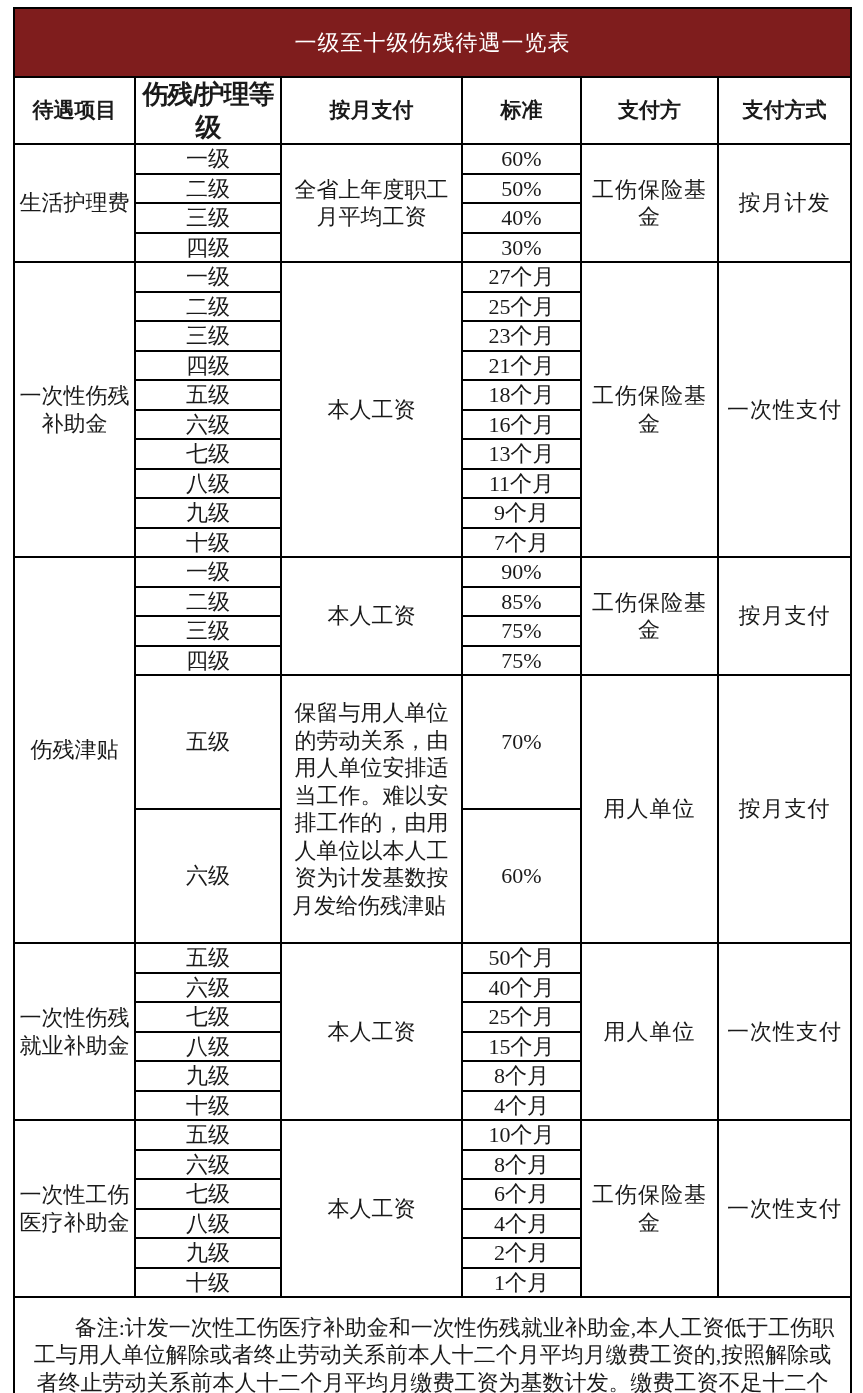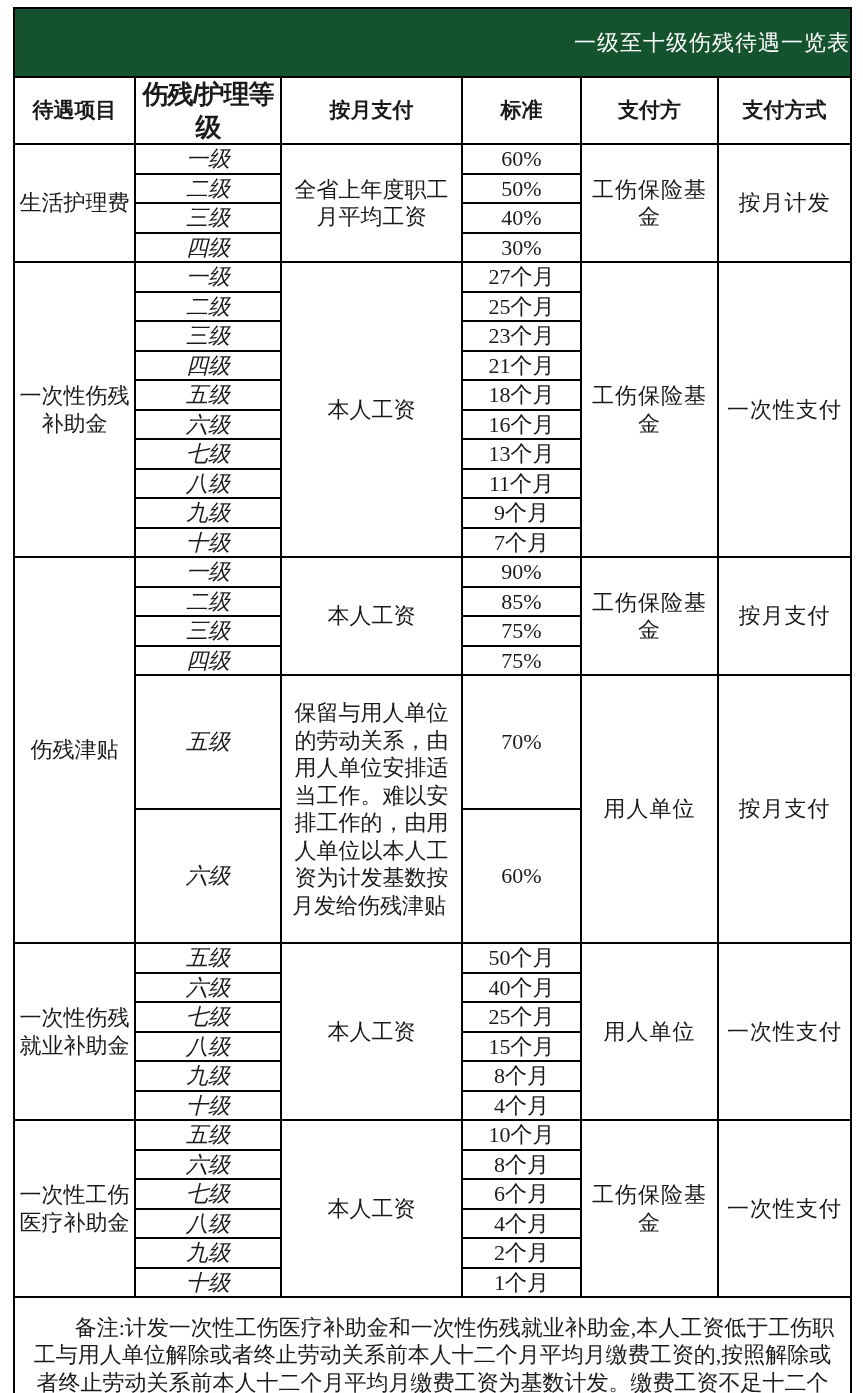--- a/index.html
+++ b/index.html
@@ -102,7 +102,7 @@
 
   <tbody>
     <tr>
-      <td class="title-cell" colspan="6" style="background: #14532d; color: rgb(255, 255, 255); text-align: right;">
+      <td class="title-cell" colspan="6" style="background: #7f1d1d; color: rgb(255, 255, 255);">
         <span>一级至十级伤残待遇一览表</span>
       </td>
     </tr>

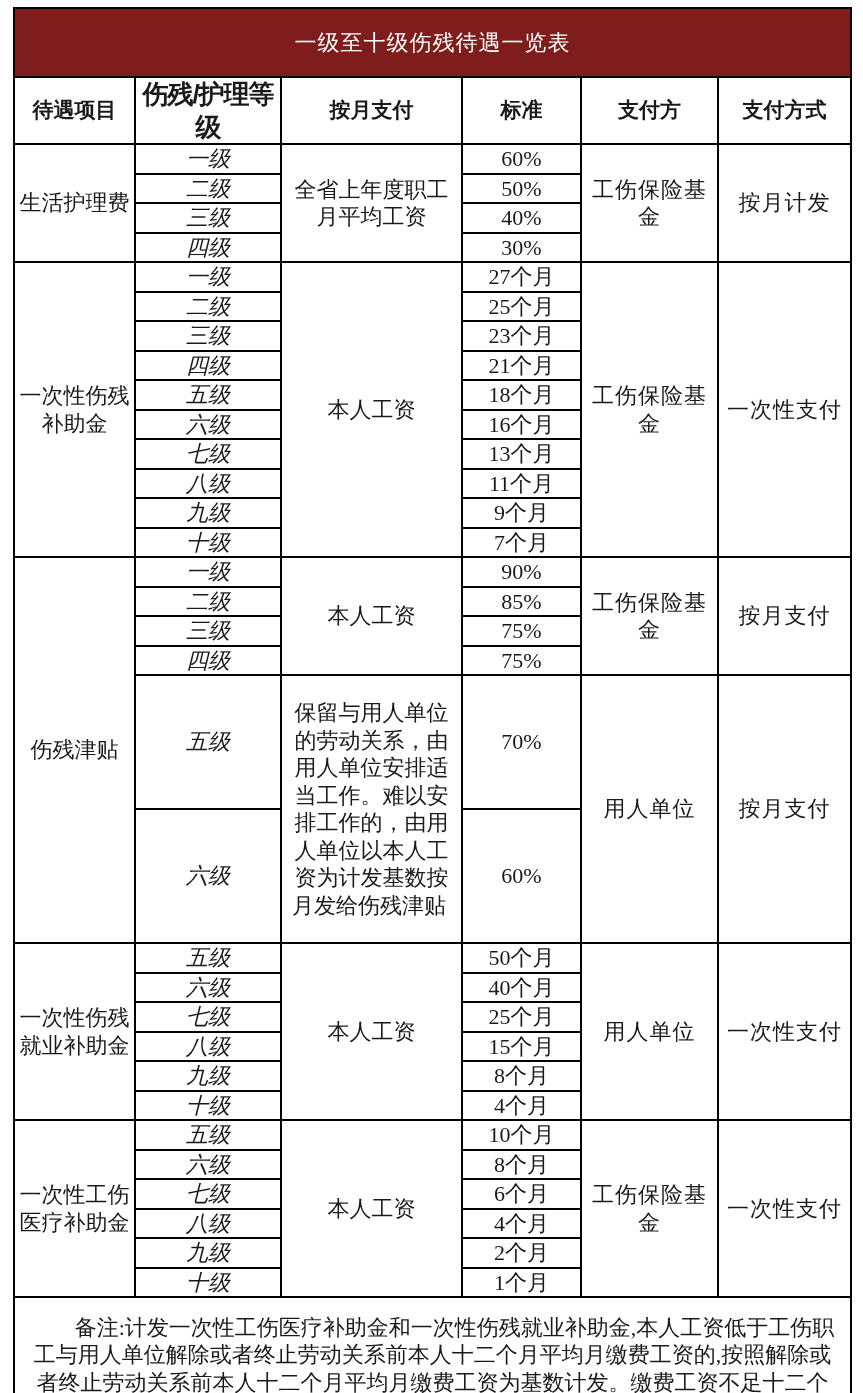--- a/index.html
+++ b/index.html
@@ -72,7 +72,7 @@
     line-height: 2.05;
     margin-left: 20px;
   }
-  td.level-cell { font-size: 22px; font-style: italic; }
+  td.level-cell { font-size: 22px; }
   td.std-cell   { font-size: 22px; }
   td.payer-cell, td.method-cell { font-size: 23px; letter-spacing: 1px; }
 

